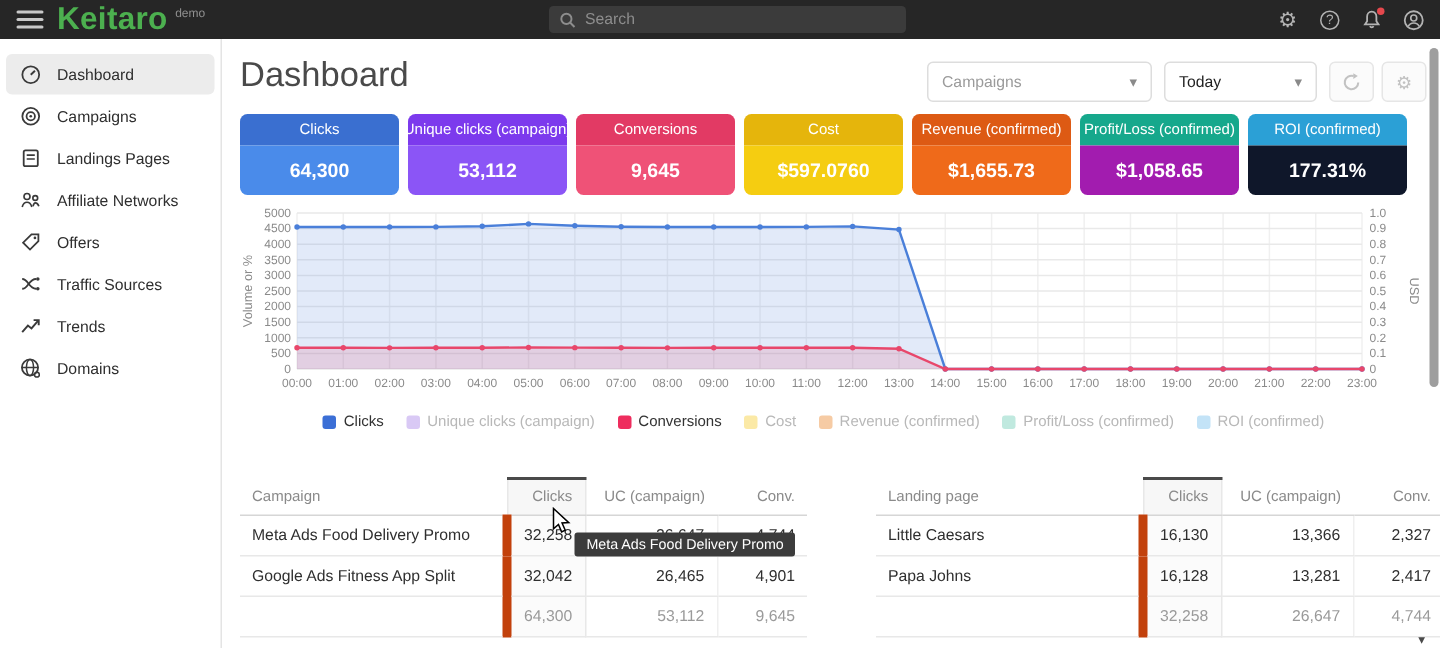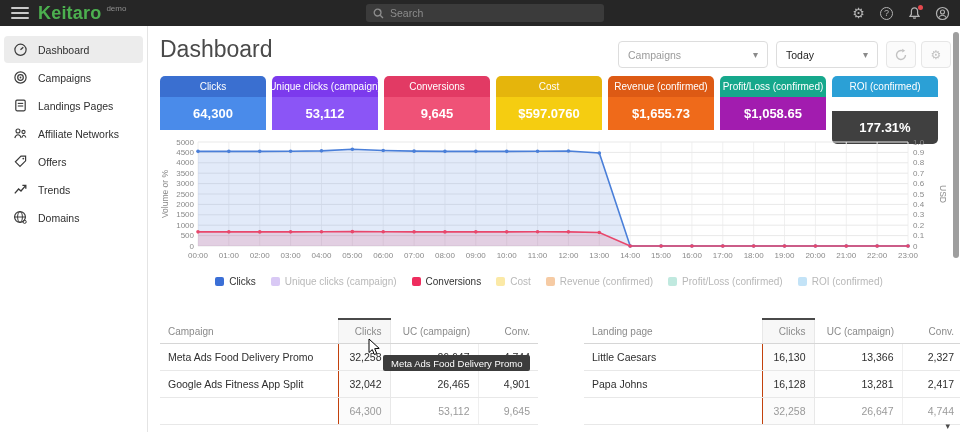--- a/index.html
+++ b/index.html
@@ -13,7 +13,7 @@
   .hamburger { width:18px; height:12px; margin-left:11px; display:flex; flex-direction:column;
     justify-content:space-between; cursor:pointer; }
   .hamburger span { display:block; height:2px; background:#c9c9c9; border-radius:1px; }
-  .logo { margin-left:9px; color:#4cb04f; font-size:18px; font-weight:bold; letter-spacing:.2px; }
+  .logo { margin-left:9px; color:#4cb04f; font-size:21px; font-weight:bold; letter-spacing:.2px; }
   .logo-suffix { margin-left:5px; color:#8f8f8f; font-size:8px; align-self:flex-start; margin-top:4px; }
   .search-box { position:absolute; left:366px; top:4px; width:238px; height:18px; background:#3b3b3b;
     border-radius:3px; display:flex; align-items:center; padding:0 7px; }

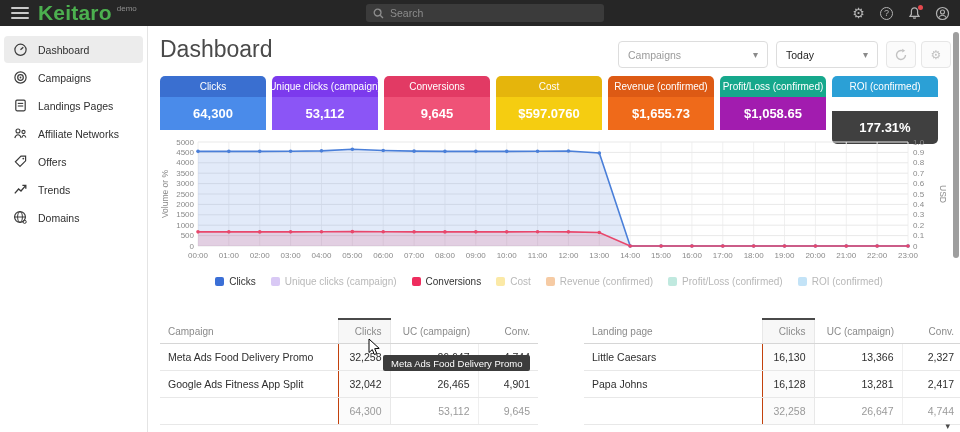--- a/index.html
+++ b/index.html
@@ -248,7 +248,7 @@
     </div>
     <div class="stat-card">
       <div class="card-head" style="background: rgb(43, 160, 214);">ROI (confirmed)</div>
-      <div class="card-body" style="background: #404040; margin-top: 14px;">177.31%</div>
+      <div class="card-body" style="background: #0f172a;">177.31%</div>
     </div>
   </div>
 

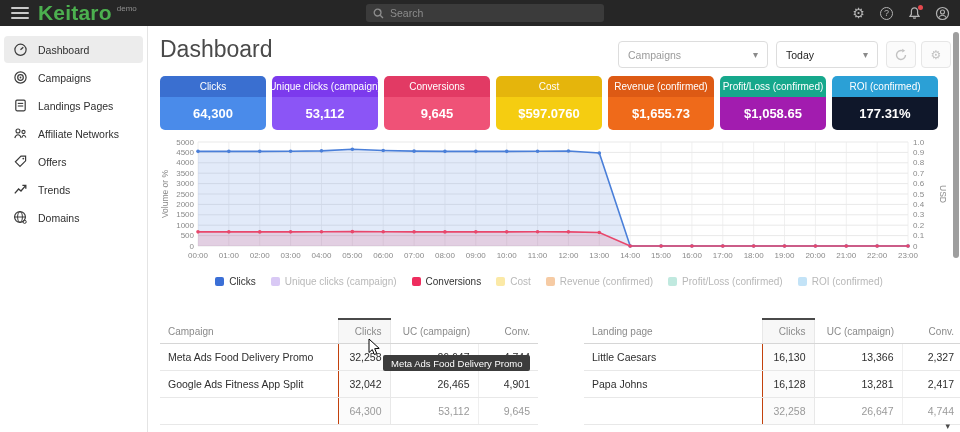--- a/index.html
+++ b/index.html
@@ -182,6 +182,15 @@
         <circle cx="10.3" cy="4.6" r="0.9" fill="#3a3a3a"></circle>
       </svg>
       <span class="s-label">Offers</span>
+    </div>
+    <div class="side-item">
+      <svg class="s-icon" viewBox="0 0 15 15">
+        <path d="M1.8 4 C6 4 6 10.5 11 10.5" fill="none" stroke="#3a3a3a" stroke-width="1.2"></path>
+        <path d="M1.8 10.5 C6 10.5 6 4 11 4" fill="none" stroke="#3a3a3a" stroke-width="1.2"></path>
+        <circle cx="12.2" cy="4" r="1.2" fill="#3a3a3a"></circle>
+        <circle cx="12.2" cy="10.5" r="1.2" fill="#3a3a3a"></circle>
+      </svg>
+      <span class="s-label">Traffic Sources</span>
     </div>
     <div class="side-item">
       <svg class="s-icon" viewBox="0 0 15 15">

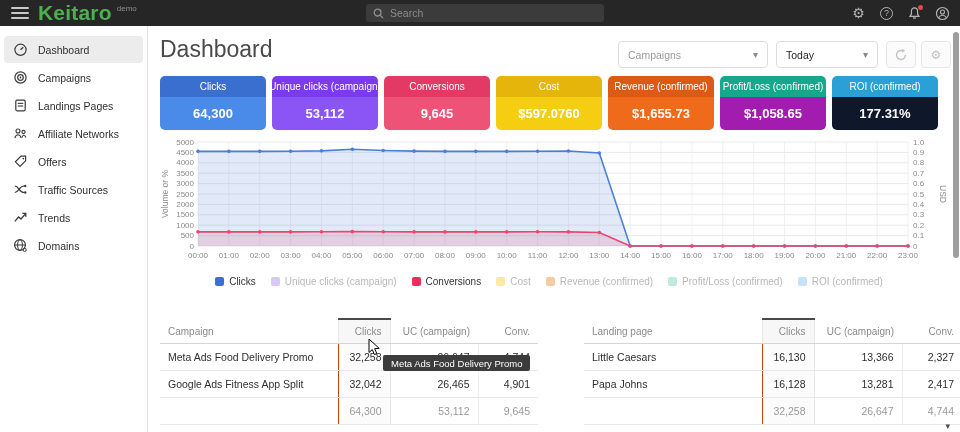--- a/index.html
+++ b/index.html
@@ -90,7 +90,7 @@
     text-align:right; white-space:nowrap; }
   .dash-table td.txt { text-align:left; }
   .dash-table td.num { border-left:1px solid #efefef; }
-  .dash-table td.sortedcol { background:#fbfbfb; border-left:1px solid #c2410c; border-right:1px solid #e8e8e8; }
+  .dash-table td.sortedcol { background:#fbfbfb; border-left:6px solid #c2410c; border-right:1px solid #e8e8e8; }
   .dash-table tr.totals td { color:#9a9a9a; }
 
   

